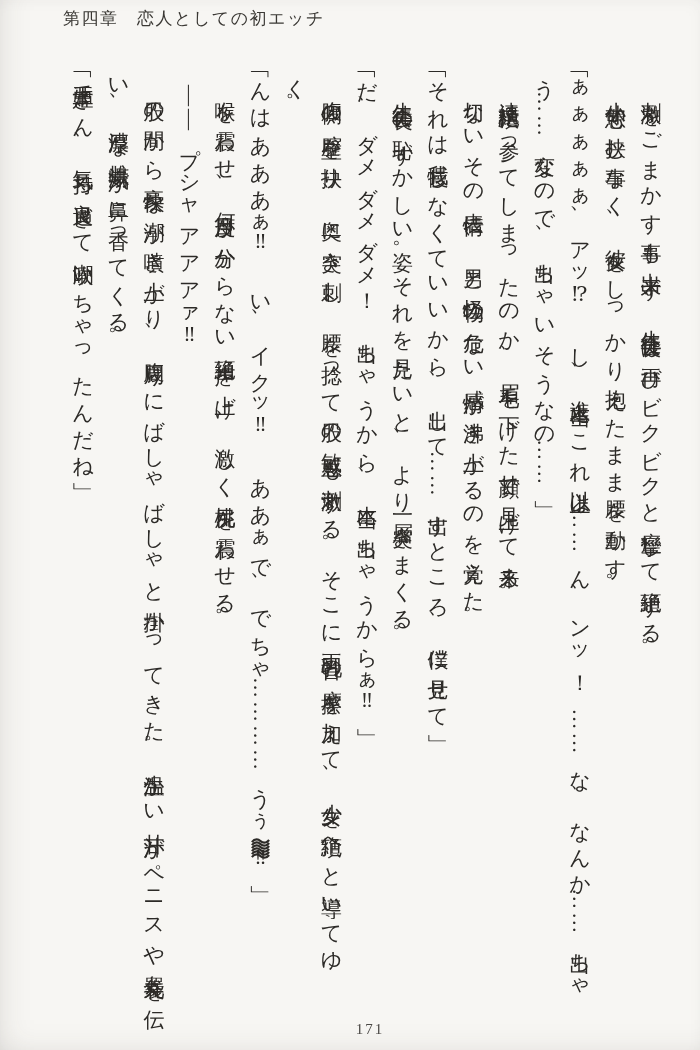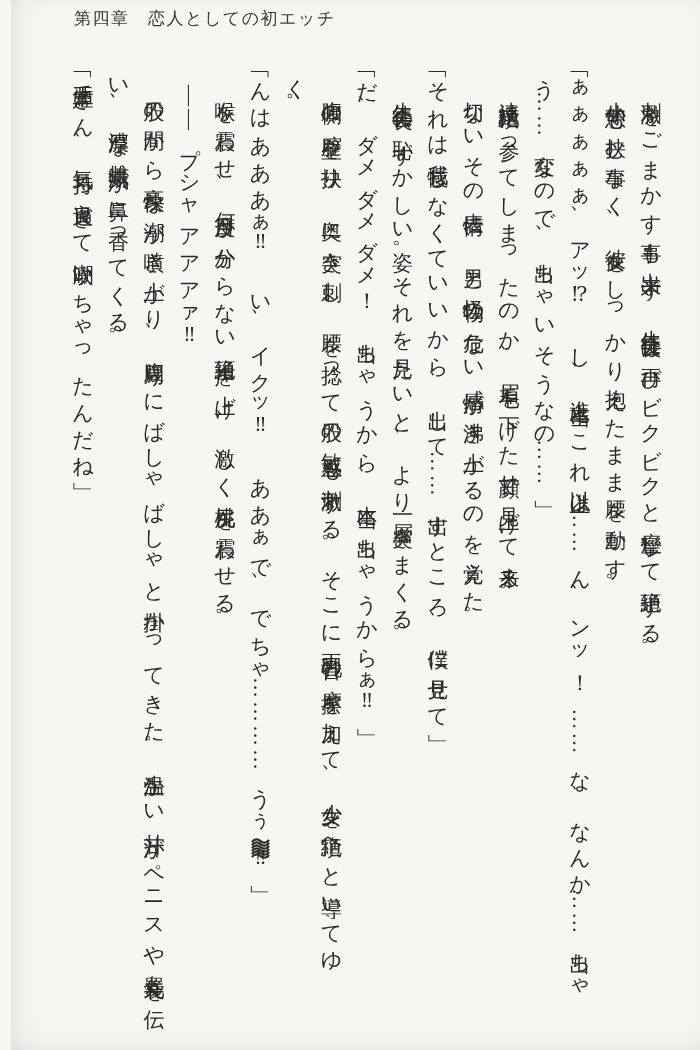--- a/index.html
+++ b/index.html
@@ -12,7 +12,6 @@
     position:absolute;inset:0;
     box-shadow:inset 14px -10px 42px -30px rgba(60,55,50,.35),
                inset -4px 6px 30px -26px rgba(60,55,50,.25);
-    margin-left:11px;
   }
   .chapter-header{
     position:absolute;top:7px;left:63px;

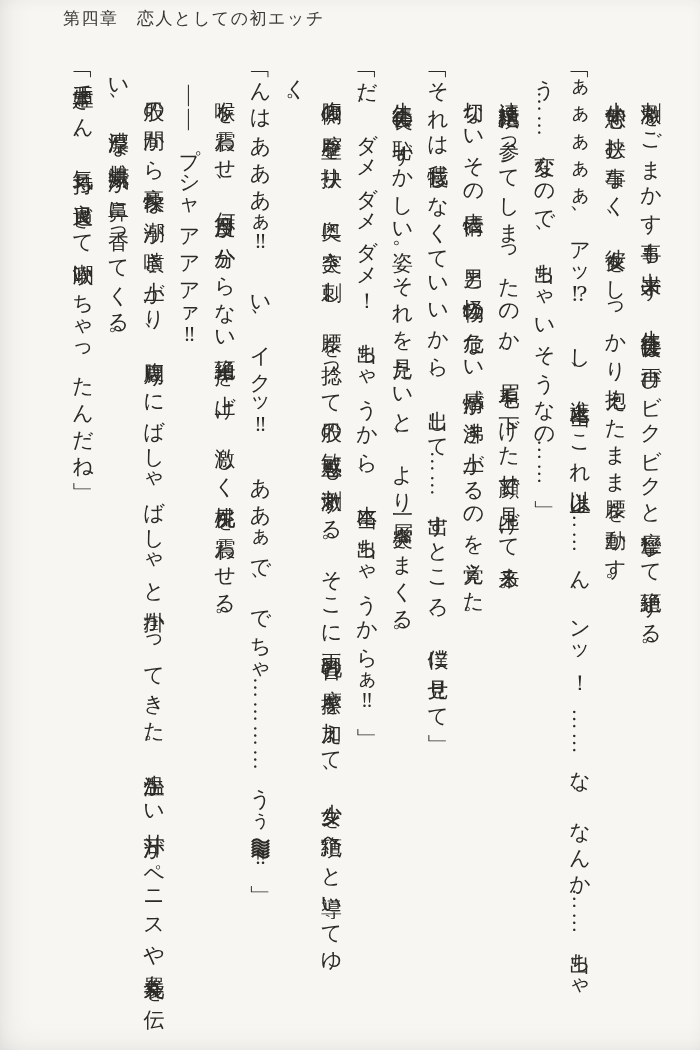--- a/index.html
+++ b/index.html
@@ -55,6 +55,7 @@
     <p>「千亜姫さん、気持ち良過ぎて潮吹いちゃったんだね」</p>
   </div>
 
+  <div class="page-number">171</div>
 
 </div>
 

